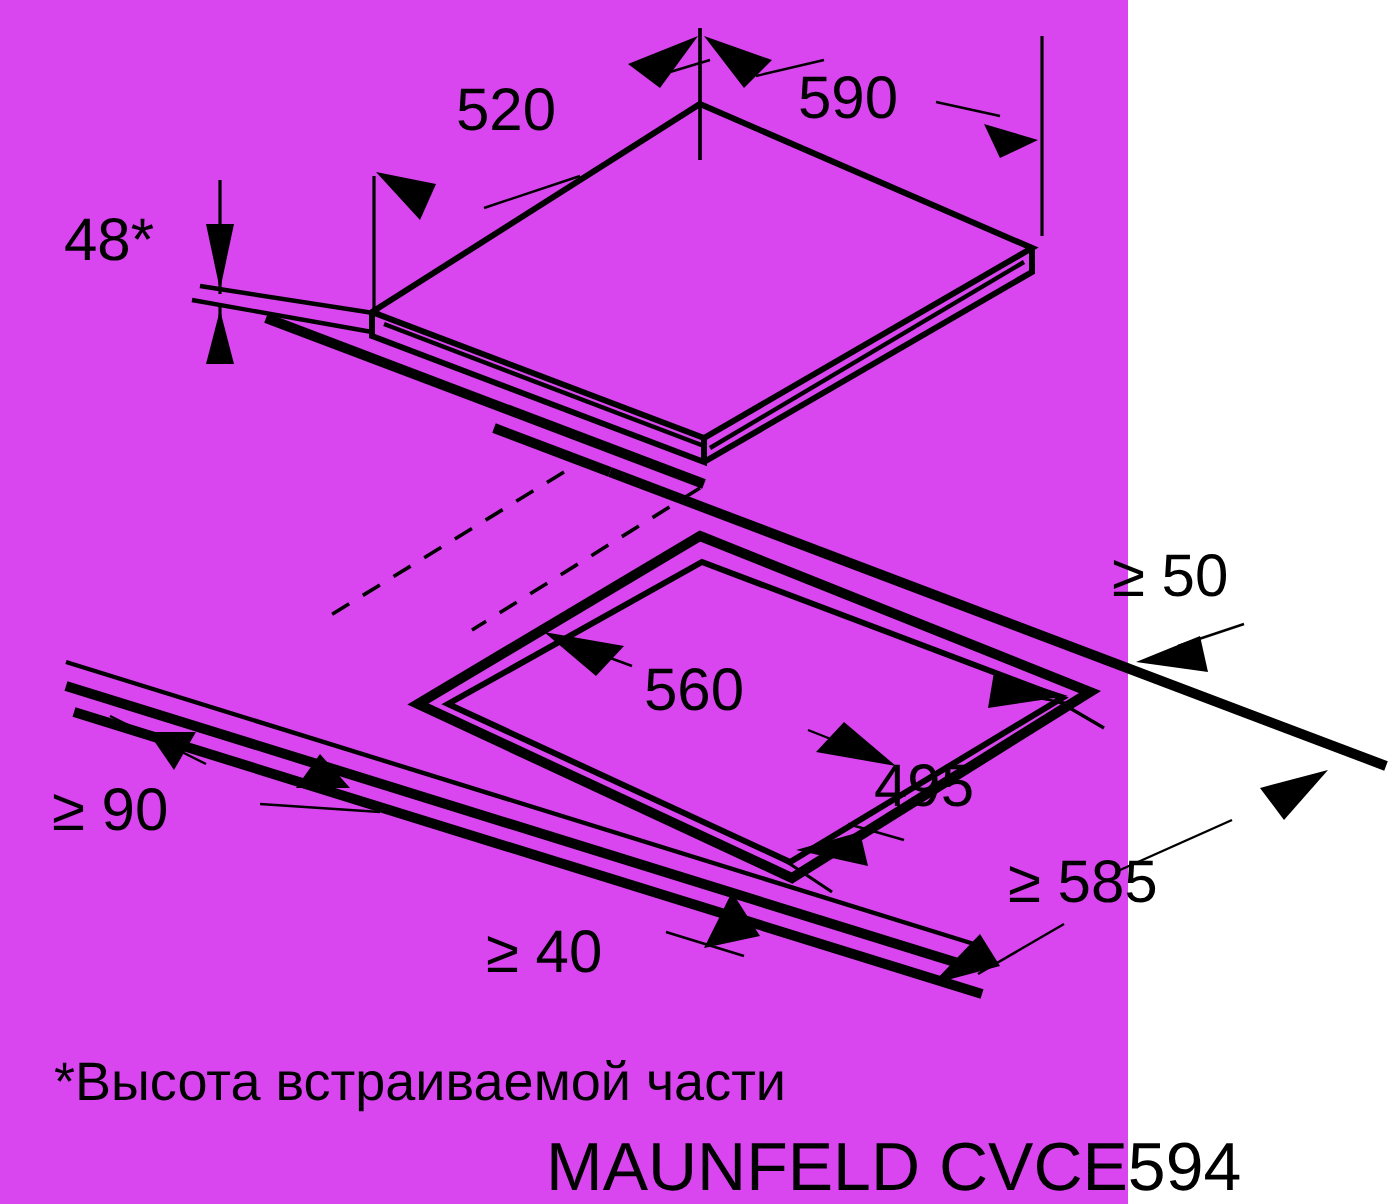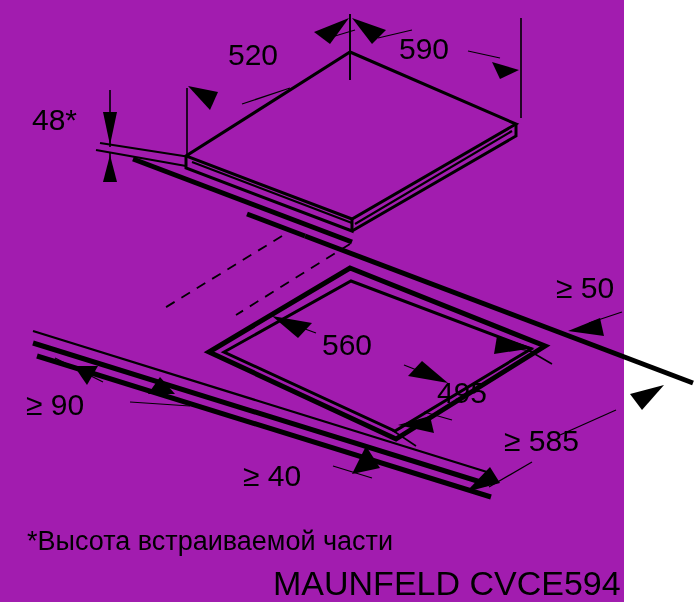--- a/index.html
+++ b/index.html
@@ -17,9 +17,9 @@
   #stage {
     position: absolute;
     left: 0; top: 0;
-    width: 624px;
+    width: 564px;
     height: 602px;
-    background: #a21caf;
+    background: #d946ef;
   }
   svg#drawing {
     position: absolute;

